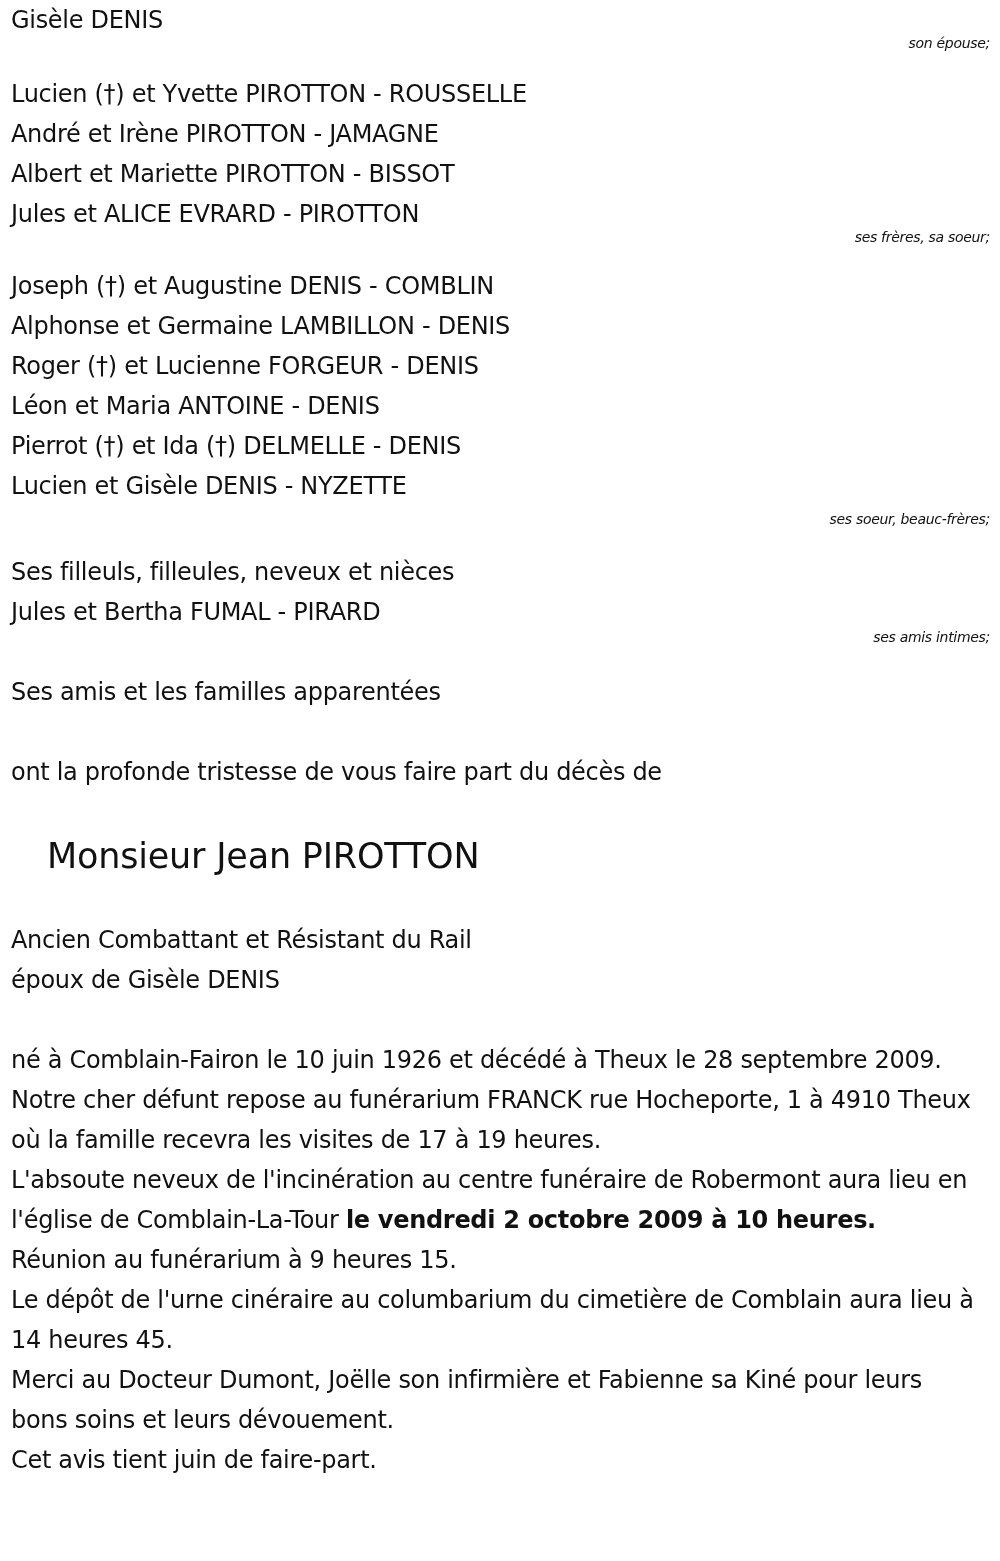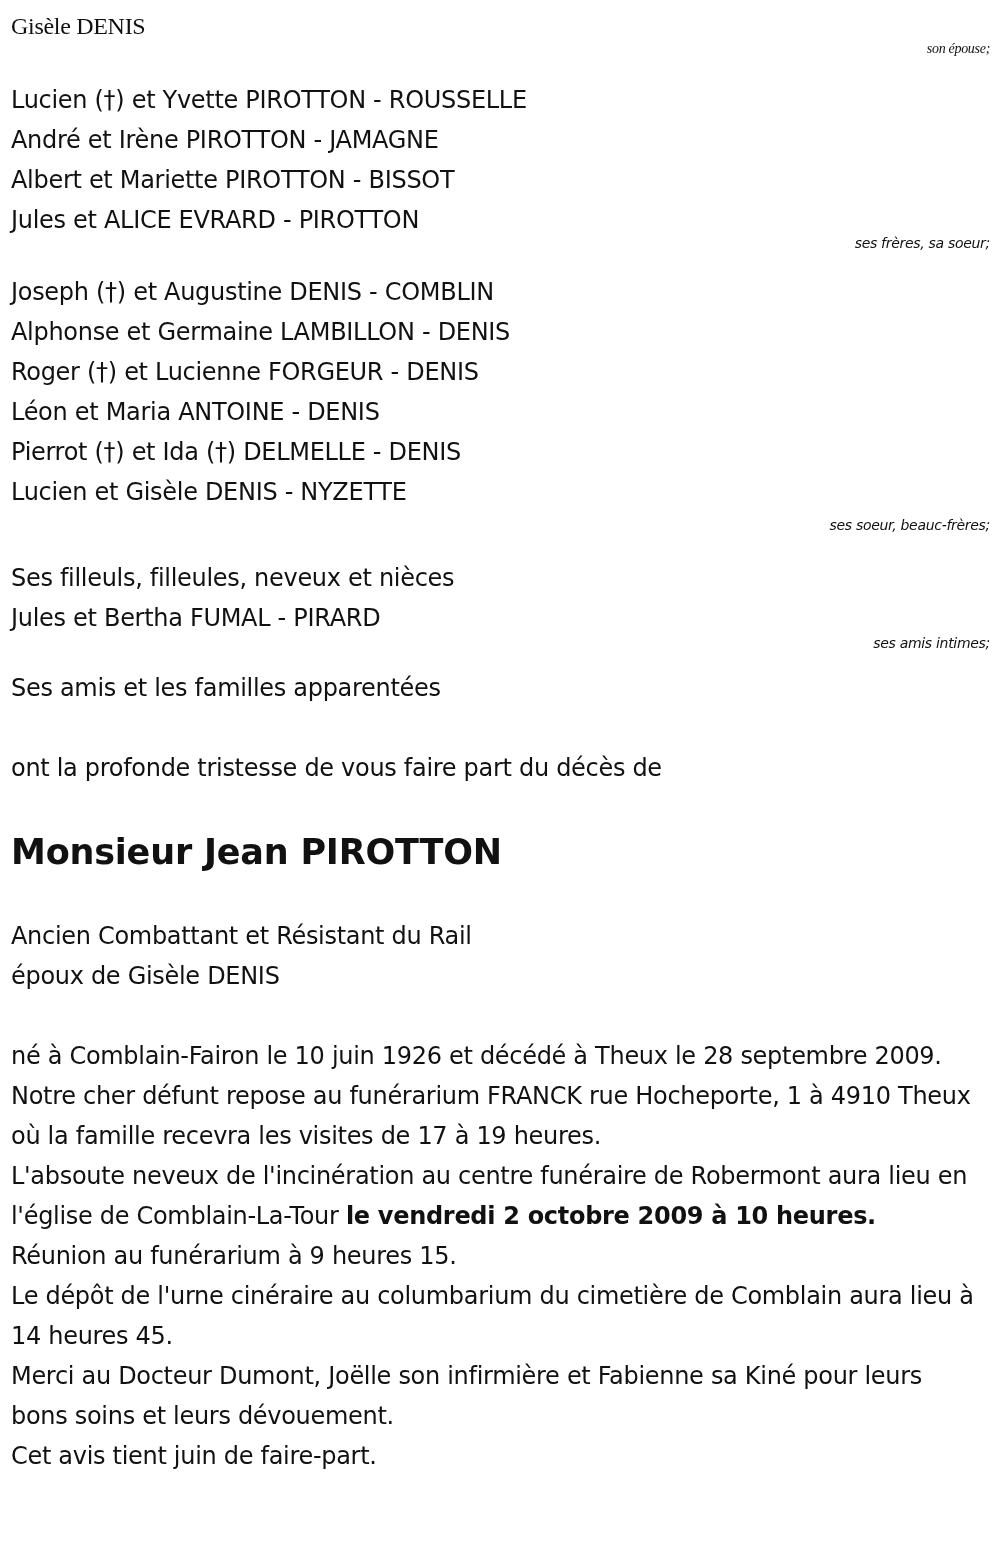--- a/index.html
+++ b/index.html
@@ -38,7 +38,7 @@
       margin-left: auto;
       letter-spacing: -0.3px;
     }
-    .g1 { padding-top: 6px; font-family: Liberation Serif, serif; }
+    .g1 { padding-top: 0; }
     .g1 .relation { margin-top: -16px; }
     .g2 { margin-top: 12px; }
     .g2 .relation { margin-top: -16px; }

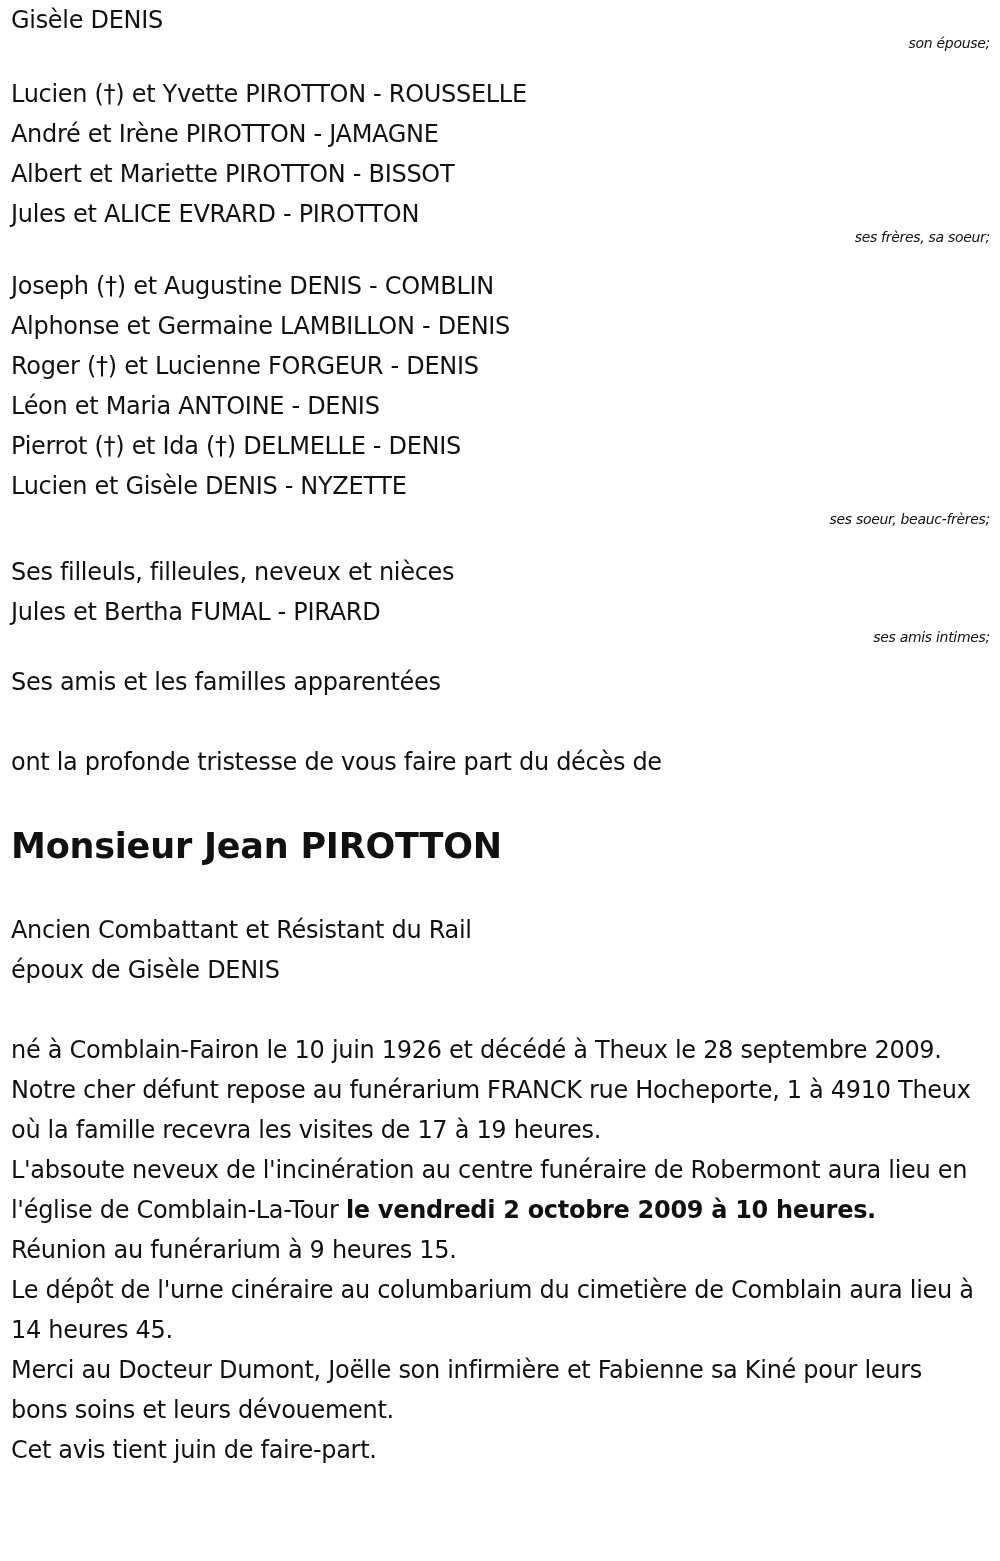--- a/index.html
+++ b/index.html
@@ -46,7 +46,7 @@
     .g3 .relation { margin-top: -14px; line-height: 54px; }
     .g4 { margin-top: 6px; }
     .g4 .relation { margin-top: -14px; }
-    .g5 { margin-top: 6px; }
+    .g5 { margin-top: 16px; }
     .intro { margin-top: 40px; }
     .deceased-name {
       font-size: 35px;

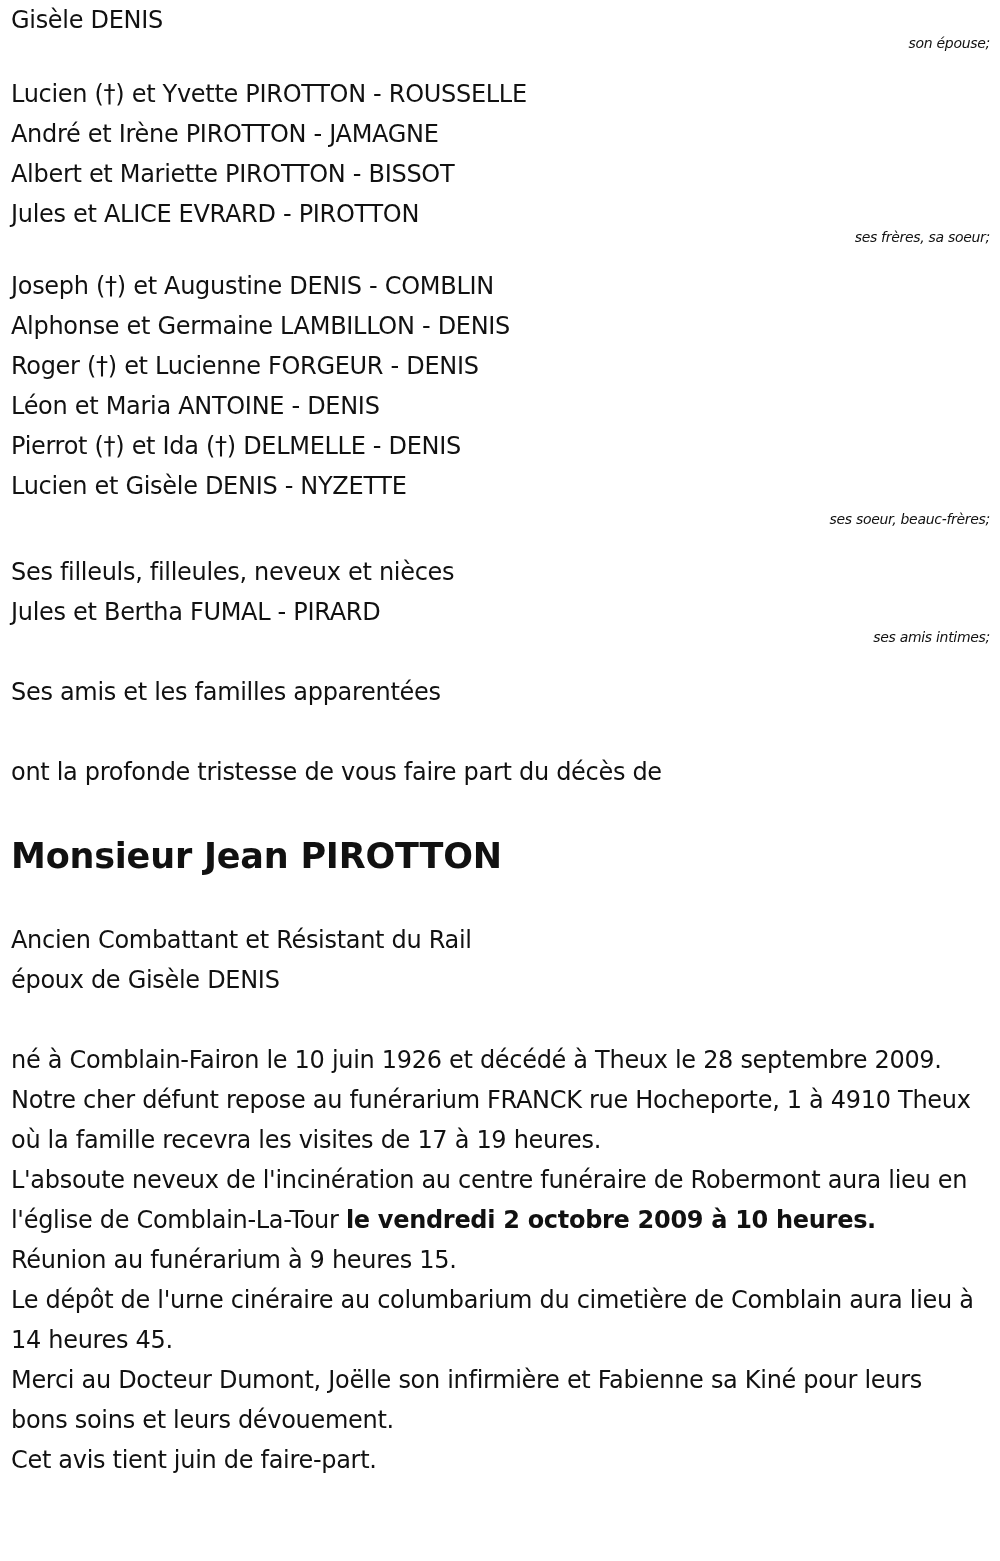--- a/index.html
+++ b/index.html
@@ -50,10 +50,11 @@
     .intro { margin-top: 40px; }
     .deceased-name {
       font-size: 35px;
-      font-weight: bold;
+      font-weight: normal;
       line-height: 44px;
       margin-top: 42px;
       letter-spacing: -0.2px;
+      margin-left: 36px;
     }
     .titles { margin-top: 42px; }
     .details { margin-top: 40px; }

